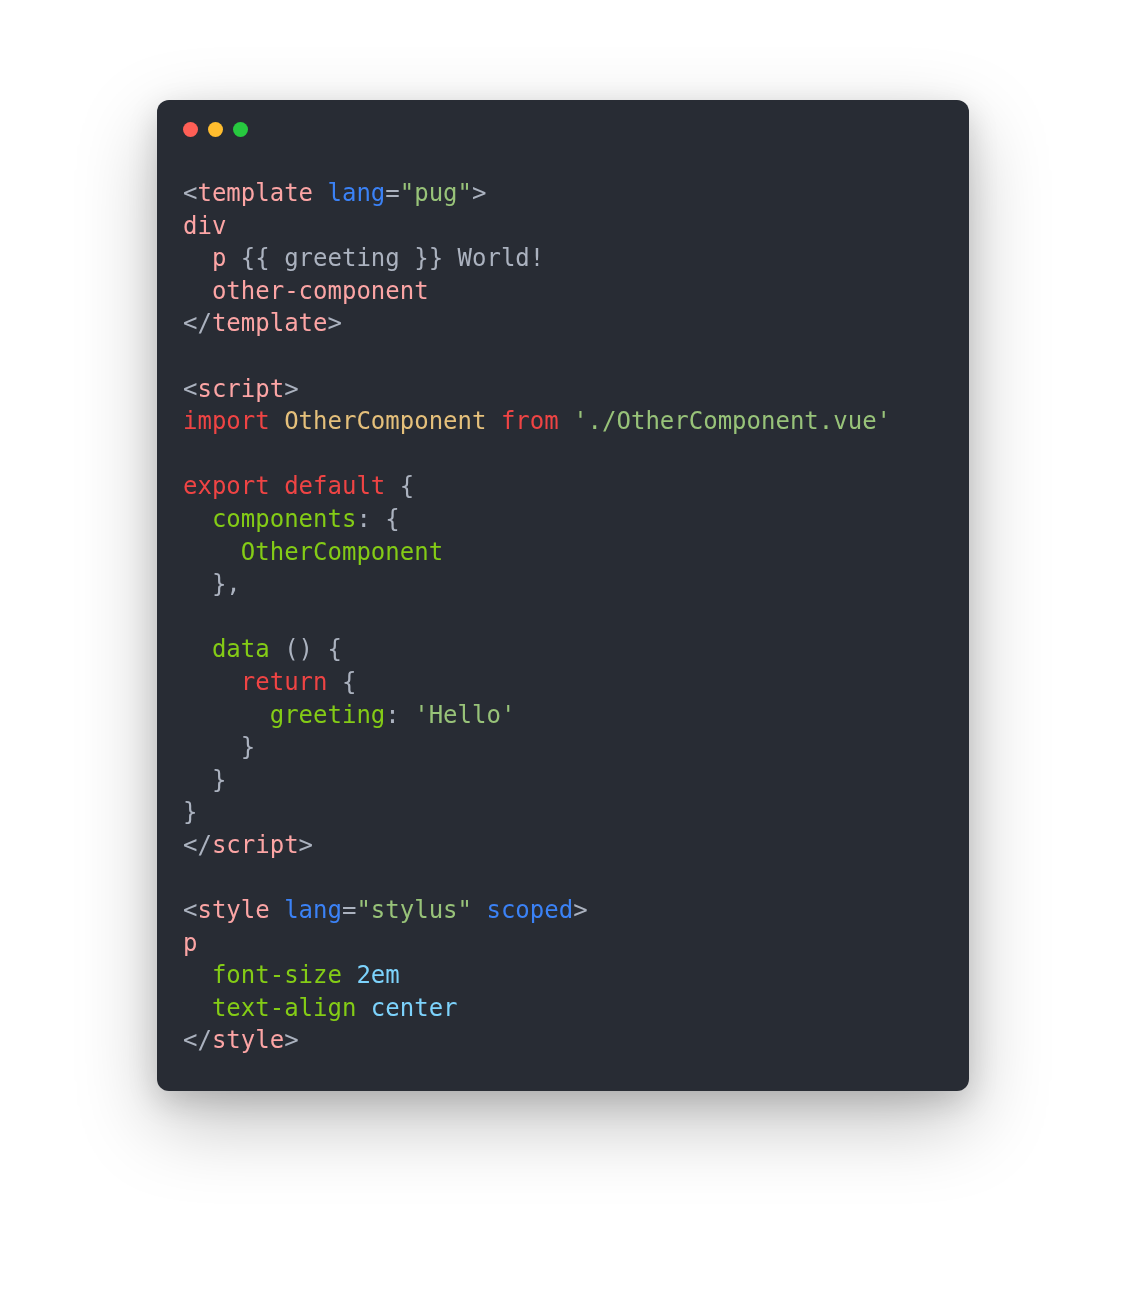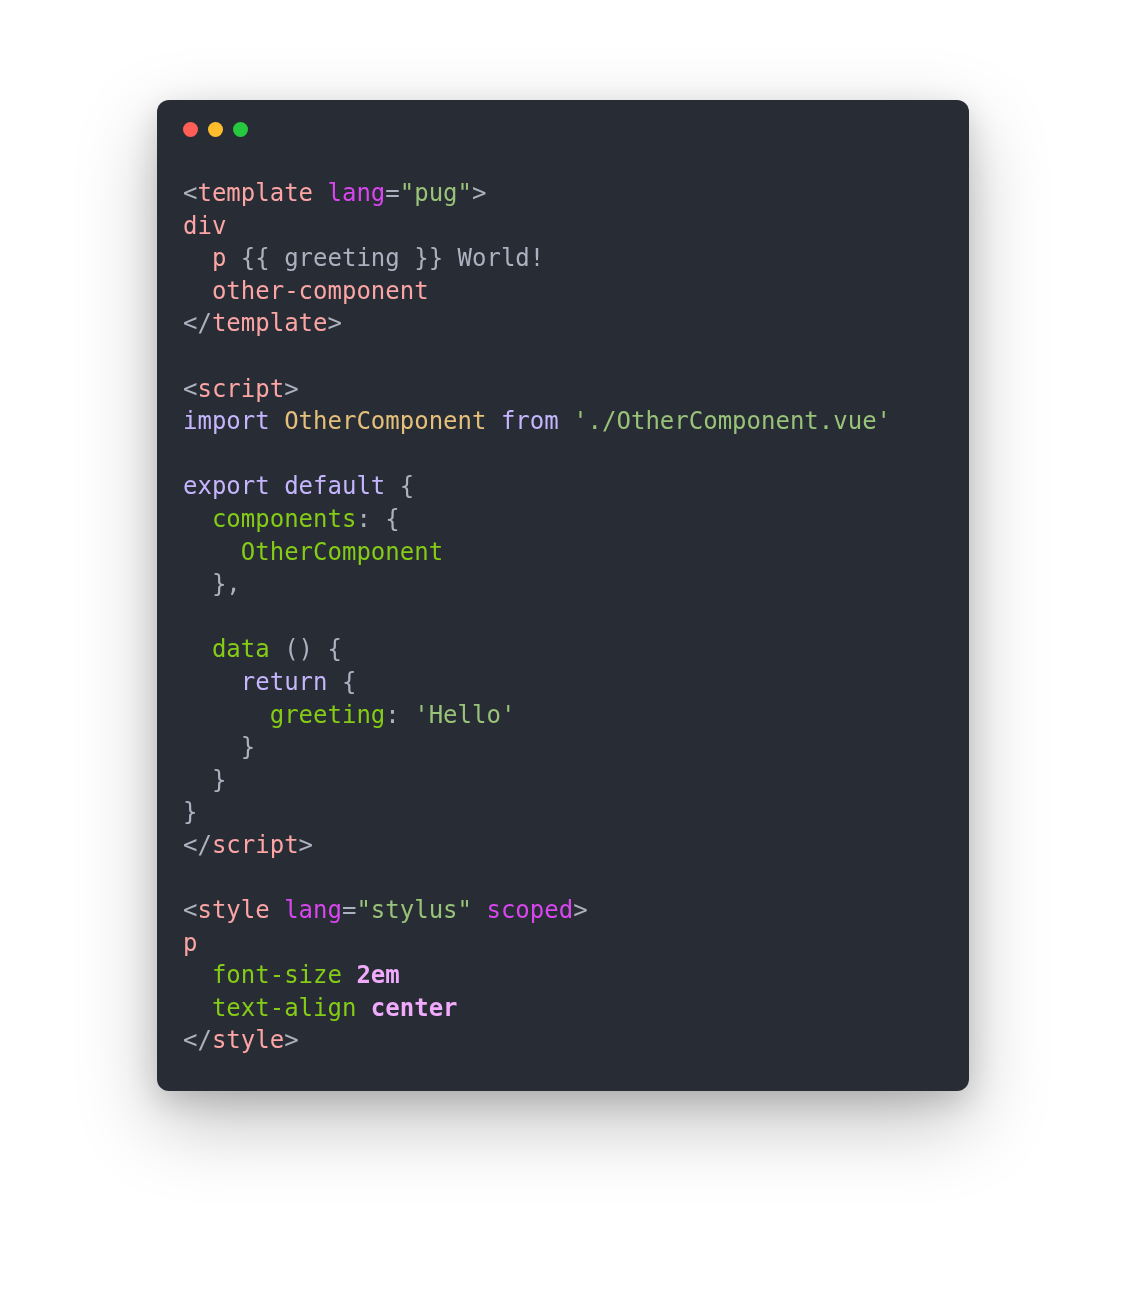--- a/index.html
+++ b/index.html
@@ -44,7 +44,7 @@
   }
   
   .c-tag    { color: #fca5a5; } 
-  .c-attr   { color: #d946ef; } 
+  .c-attr   { color: #3b82f6; } 
   .c-string { color: #98c379; } 
   .c-punc   { color: #abb2bf; } 
   .c-kw     { color: #c4b5fd; } 

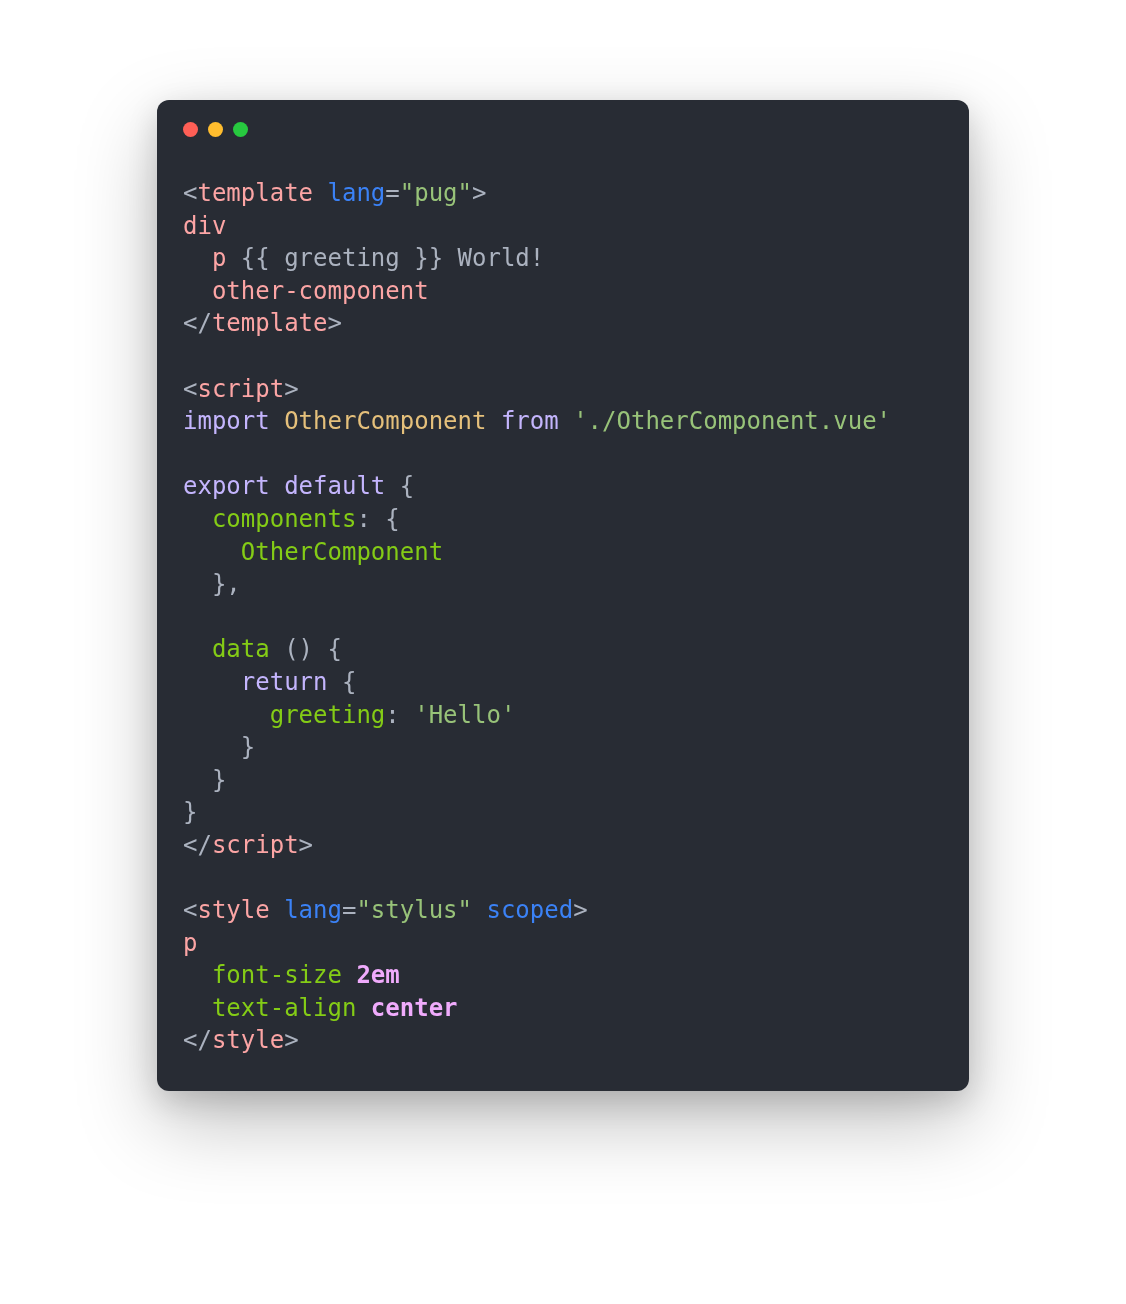--- a/index.html
+++ b/index.html
@@ -47,7 +47,7 @@
   .c-attr   { color: #3b82f6; } 
   .c-string { color: #98c379; } 
   .c-punc   { color: #abb2bf; } 
-  .c-kw     { color: #c4b5fd; } 
+  .c-kw     { color: #ef4444; } 
   .c-var    { color: #e5c07b; } 
   .c-prop   { color: #84cc16; } 
   .c-num    { color: #f0abfc; font-weight: bold; }

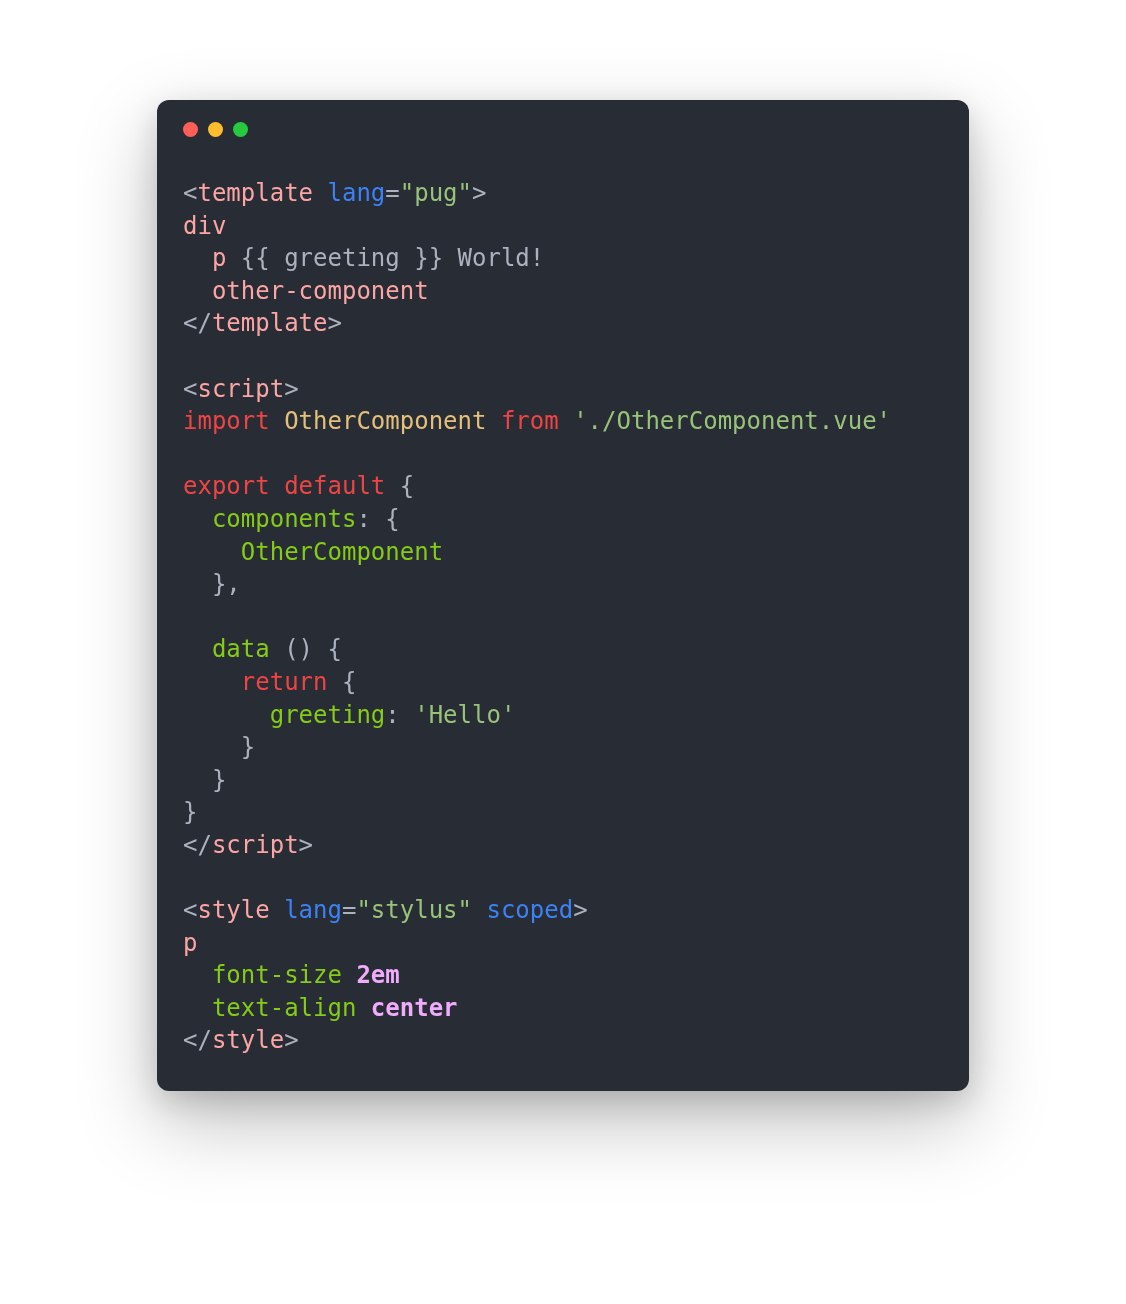--- a/index.html
+++ b/index.html
@@ -50,7 +50,7 @@
   .c-kw     { color: #ef4444; } 
   .c-var    { color: #e5c07b; } 
   .c-prop   { color: #84cc16; } 
-  .c-num    { color: #f0abfc; font-weight: bold; }
+  .c-num    { color: #7dd3fc; }
   .c-ident  { color: #abb2bf; }
 </style>
 </head>

